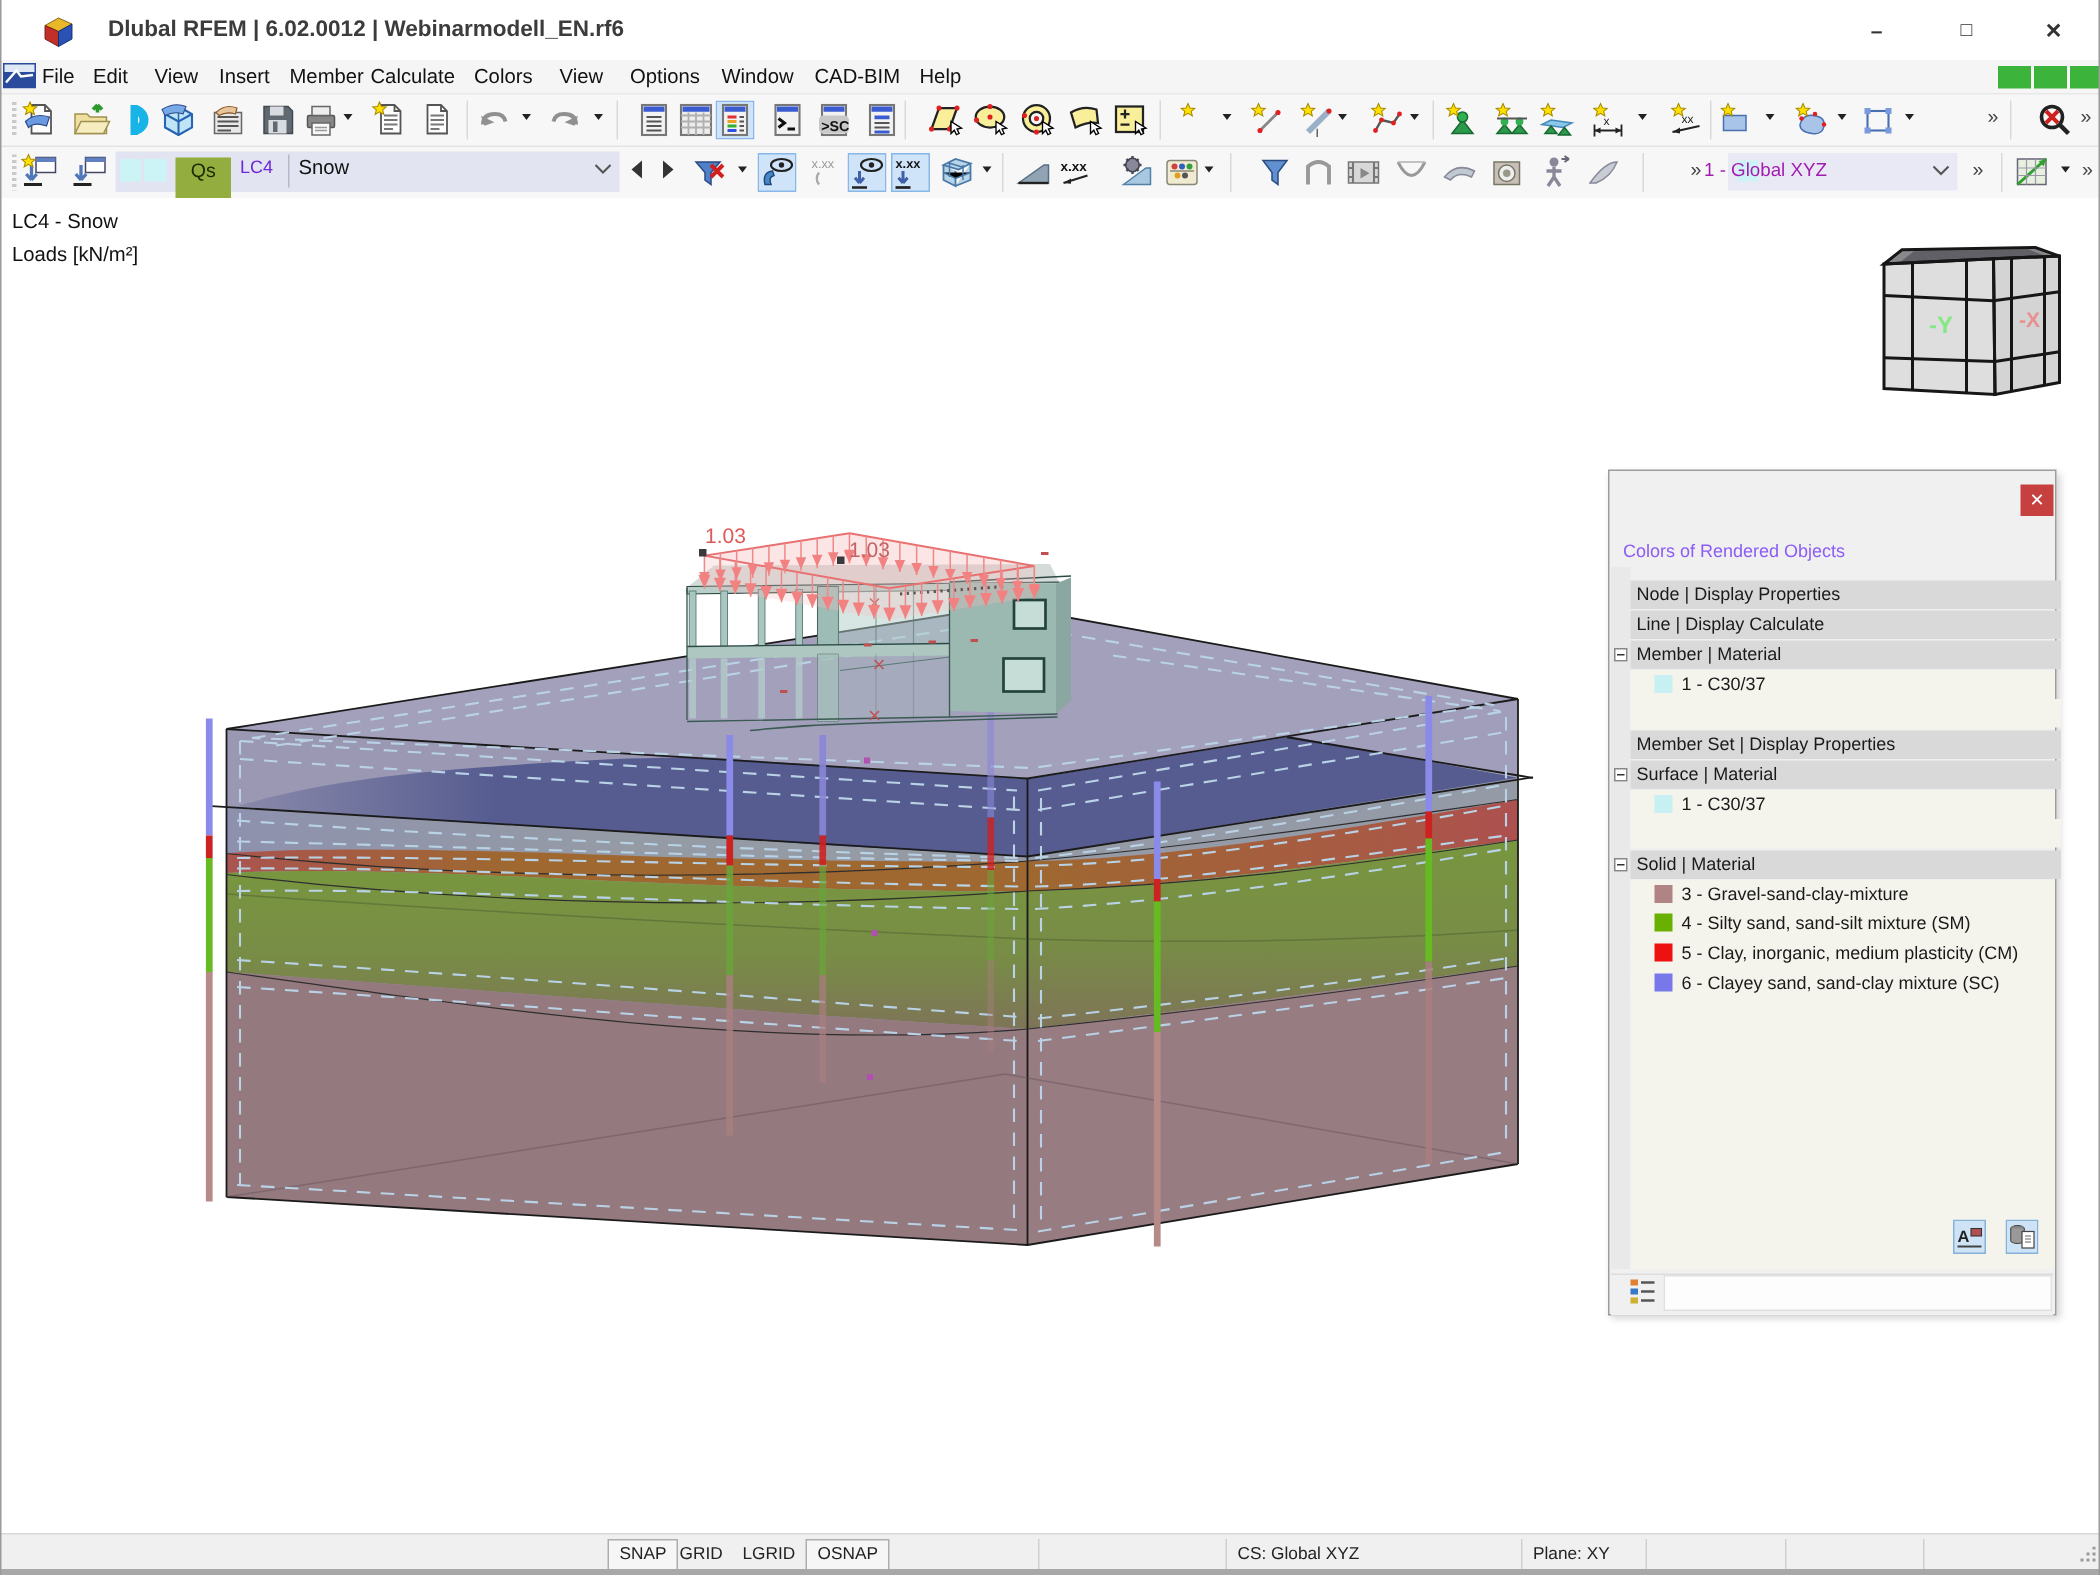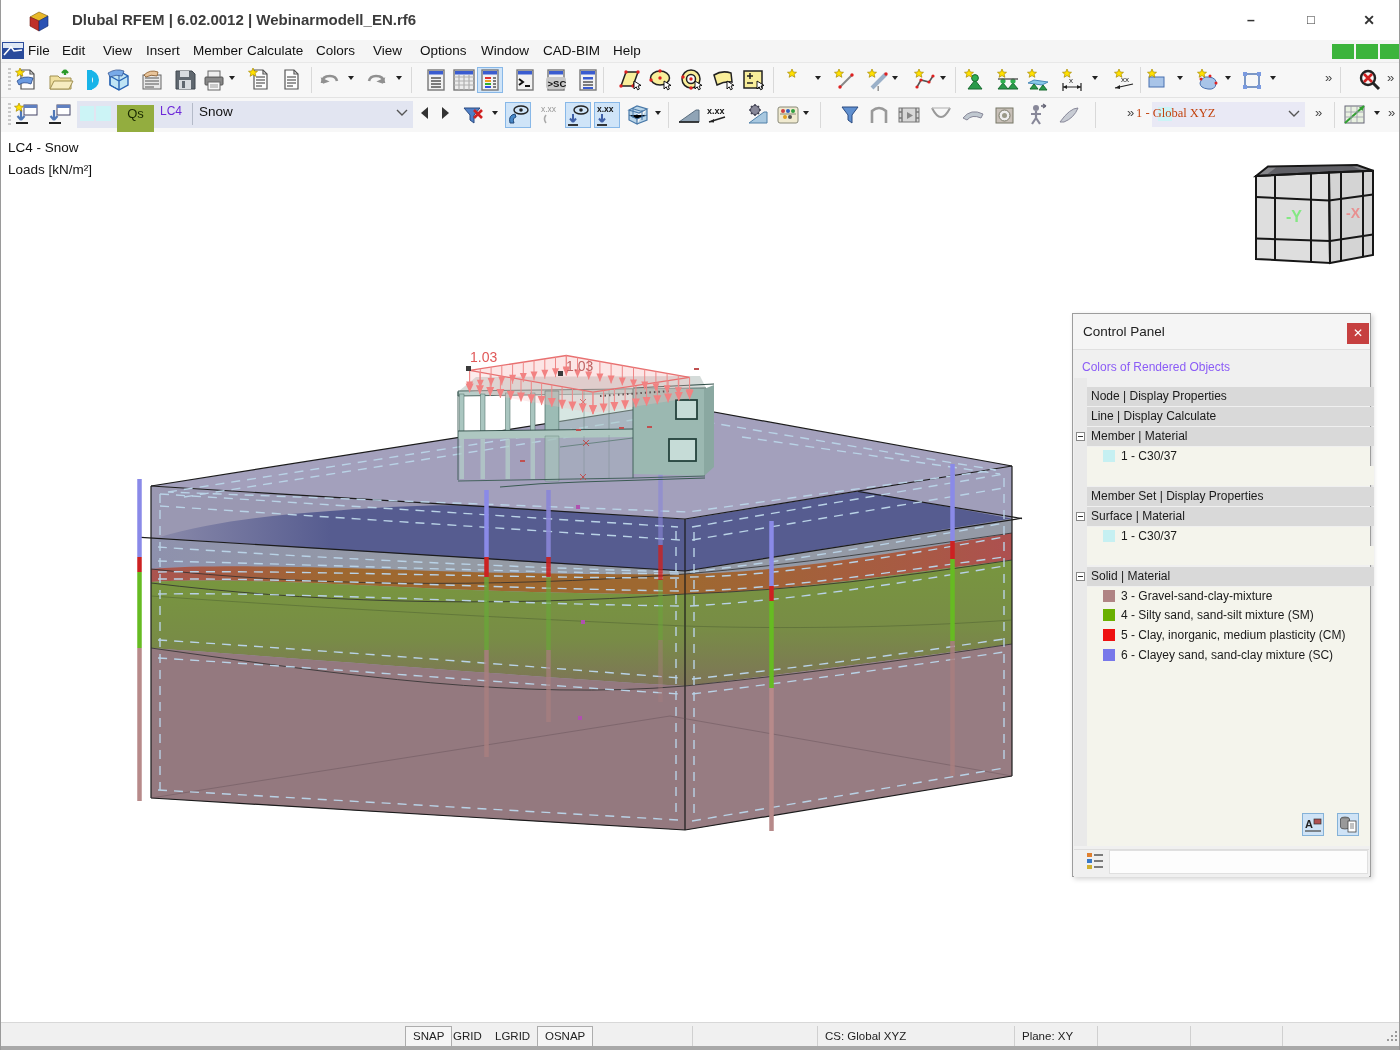--- a/index.html
+++ b/index.html
@@ -449,7 +449,7 @@
     </svg>
     <div class="abs" style="left:1152px;top:4px;width:153px;height:25px;background:#e9e9f5;"></div>
     <div class="abs" style="left:1158px;top:9px;width:14px;height:14px;background:#ccf4f6;"></div>
-    <div class="abs" style="left:1136px;top:8px;font-size:12.5px;color:#c2410c;font-family:Liberation Serif, serif;">1 - Global XYZ</div>
+    <div class="abs" style="left:1136px;top:8px;font-size:12.5px;color:#a21caf;">1 - Global XYZ</div>
     <svg class="abs" style="left:1288px;top:12px" width="12" height="8" viewBox="0 0 12 8">
       <path d="M1,1 l5,5 5,-5" fill="none" stroke="#555" stroke-width="1.4"></path>
     </svg>

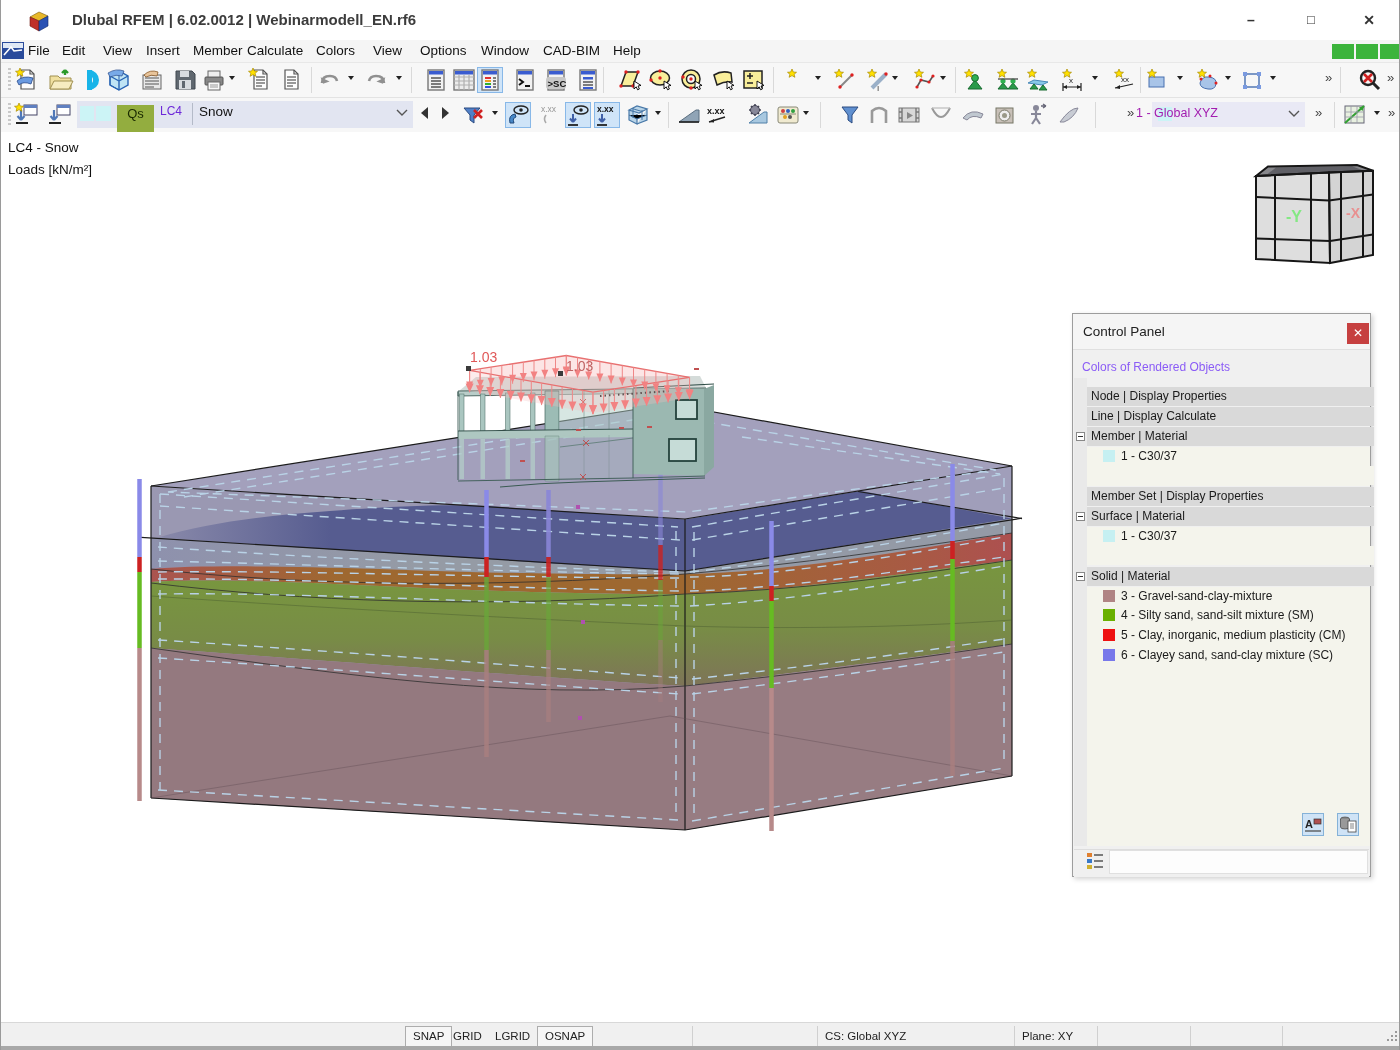--- a/index.html
+++ b/index.html
@@ -724,9 +724,6 @@
 </div>
 
 <div class="abs" id="cpanel">
-    <div class="abs" style="left:0;top:0;width:297px;height:36px;background:#f5f5f5;border-bottom:1px solid #e0e0e0;box-sizing:border-box;">
-      <span style="position:absolute;left:10px;top:0;line-height:36px;font-size:13.5px;color:#222;">Control Panel</span>
-    </div>
     <div class="abs" style="left:274px;top:9px;width:22px;height:21px;background:#c64040;color:#fff;font-size:12px;text-align:center;line-height:21px;">✕</div>
     <div class="abs" style="left:9px;top:46px;font-size:12px;color:#8b5cf6;">Colors of Rendered Objects</div>
     <div class="abs" style="left:1px;top:64px;width:13px;height:468px;background:#e9e9e9;"></div>

